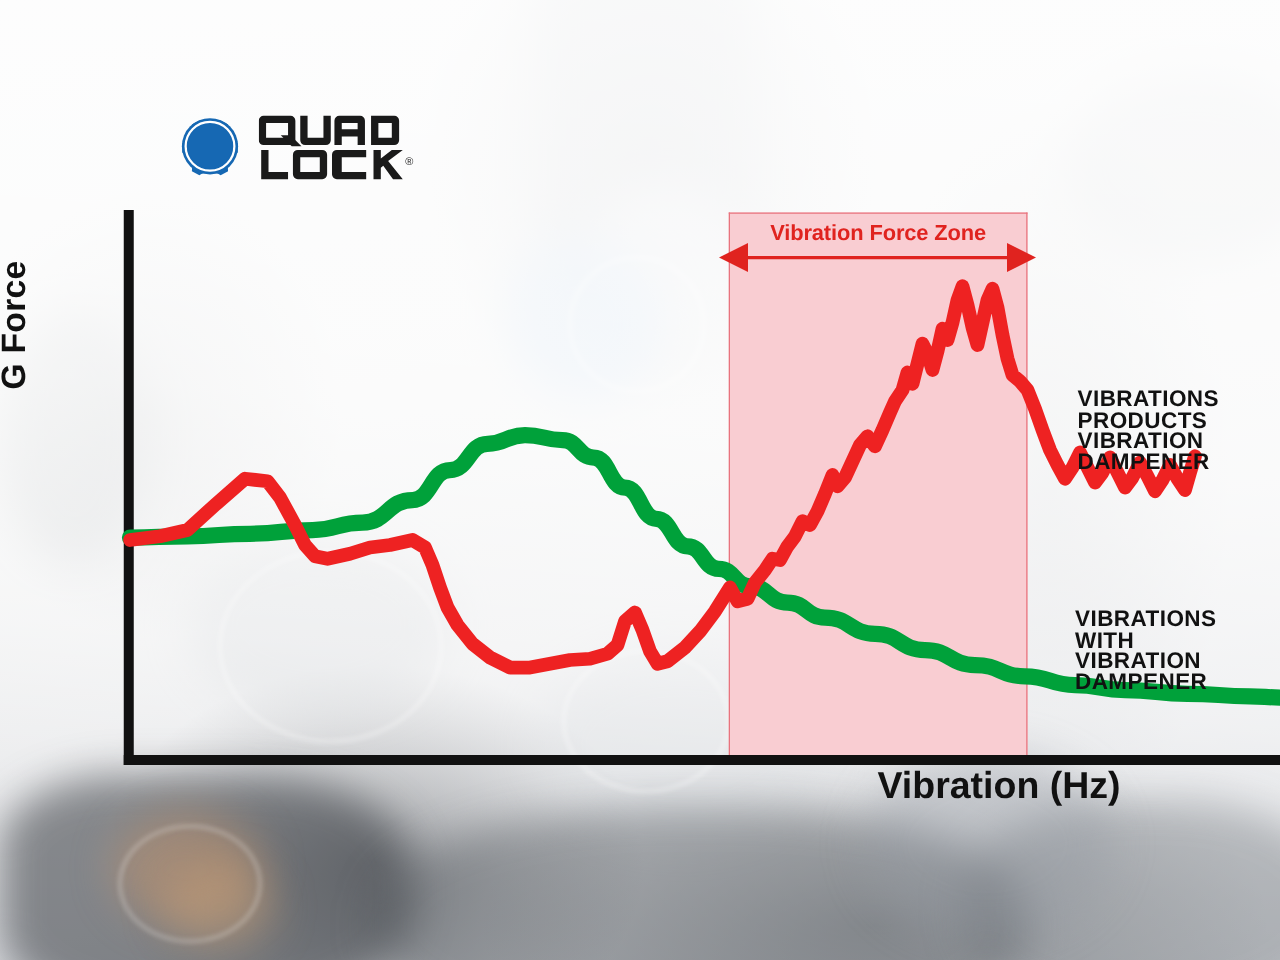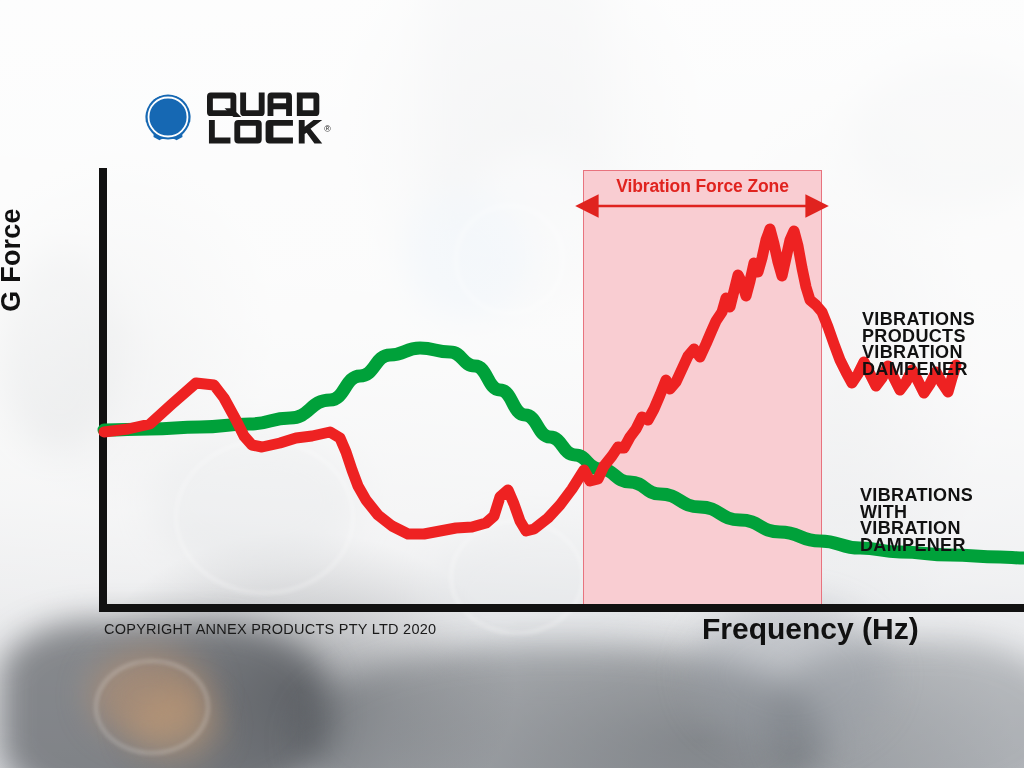--- a/index.html
+++ b/index.html
@@ -191,7 +191,6 @@
     <div>DAMPENER</div>
   </div>
 
-  <div class="copyright">COPYRIGHT ANNEX PRODUCTS PTY LTD 2020</div>
 
 </div>
 

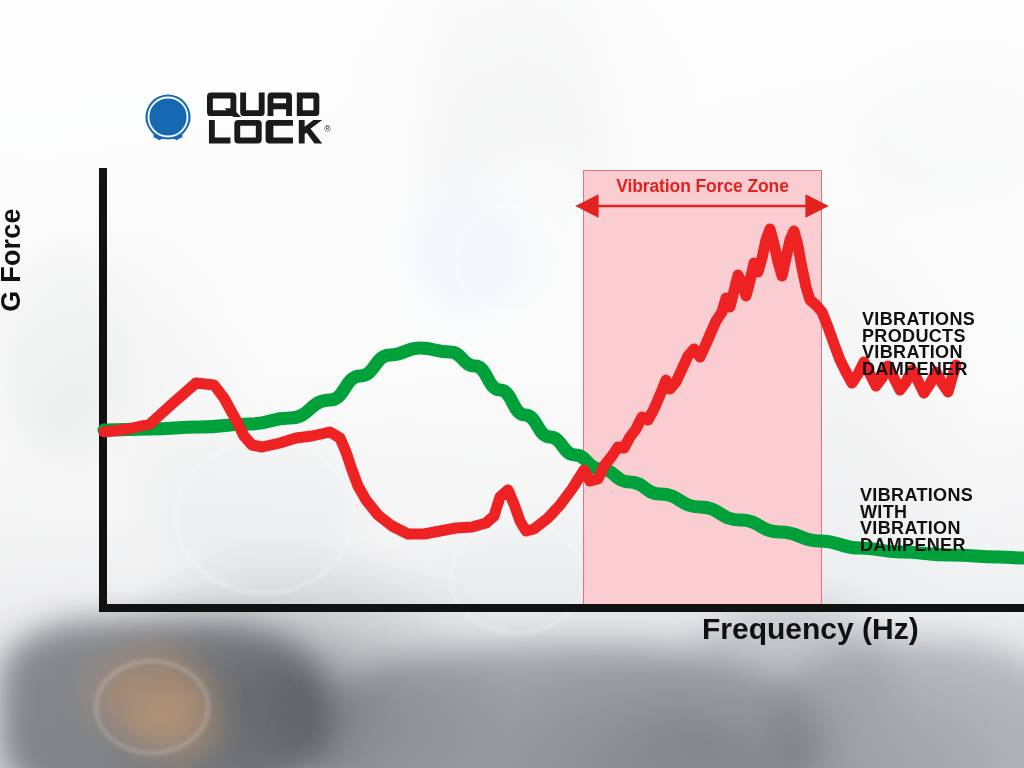--- a/index.html
+++ b/index.html
@@ -176,7 +176,7 @@
     </svg>
 
   <div class="ylabel">G Force</div>
-  <div class="xlabel">Frequency (Hz)</div>
+  <div class="xlabel">Vibration (Hz)</div>
 
   <div class="ann ann-without">
     <div>VIBRATIONS</div>

